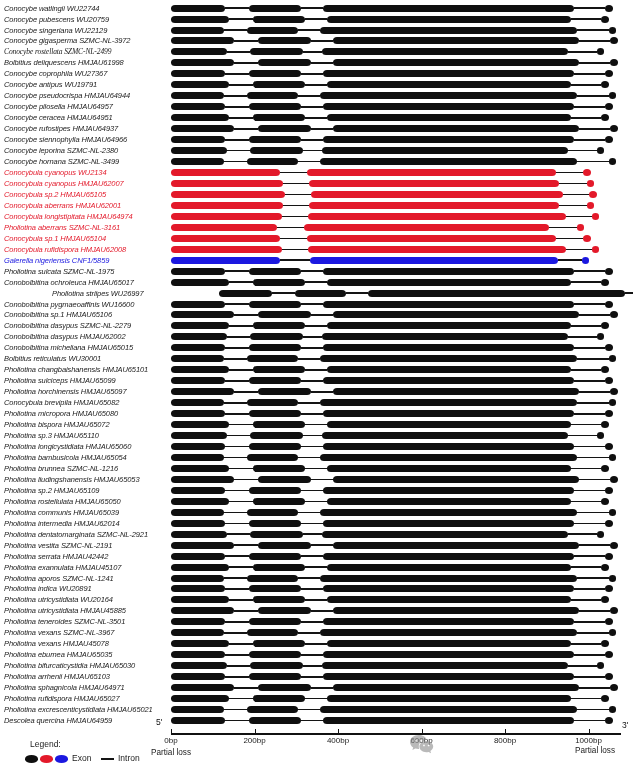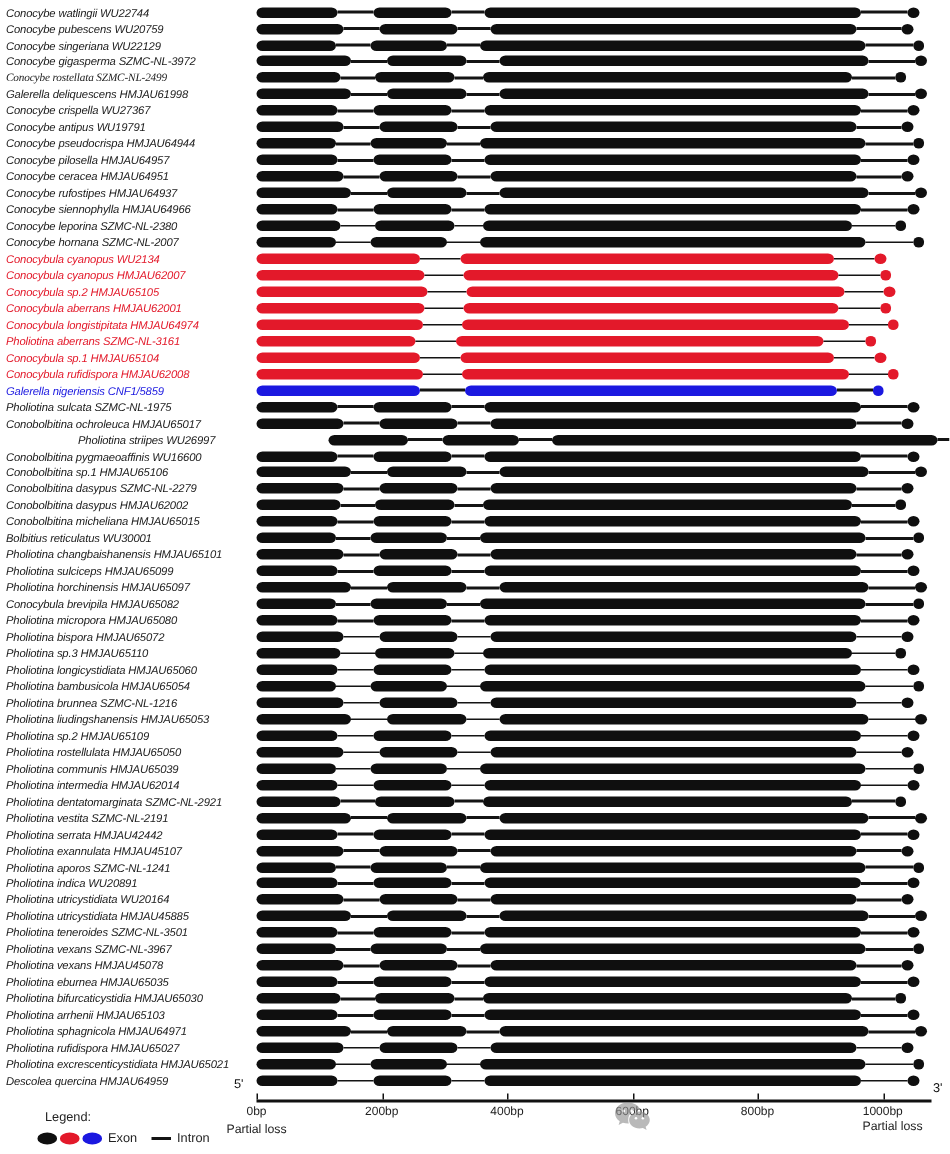--- a/index.html
+++ b/index.html
@@ -95,7 +95,7 @@
         <div class="exon bg-black" style="left: 596.85px; width: 7.51px;"></div>
       </div>
       <div class="row" style="top: 57.4px;">
-        <div class="tlabel c-black">Galerella deliquescens HMJAU61998</div>
+        <div class="tlabel c-black">Bolbitius deliquescens HMJAU61998</div>
         <div class="exon bg-black" style="left: 171px; width: 62.63px;"></div>
         <div class="intron" style="left: 233.63px; width: 24.21px;"></div>
         <div class="exon bg-black" style="left: 257.84px; width: 53.02px;"></div>

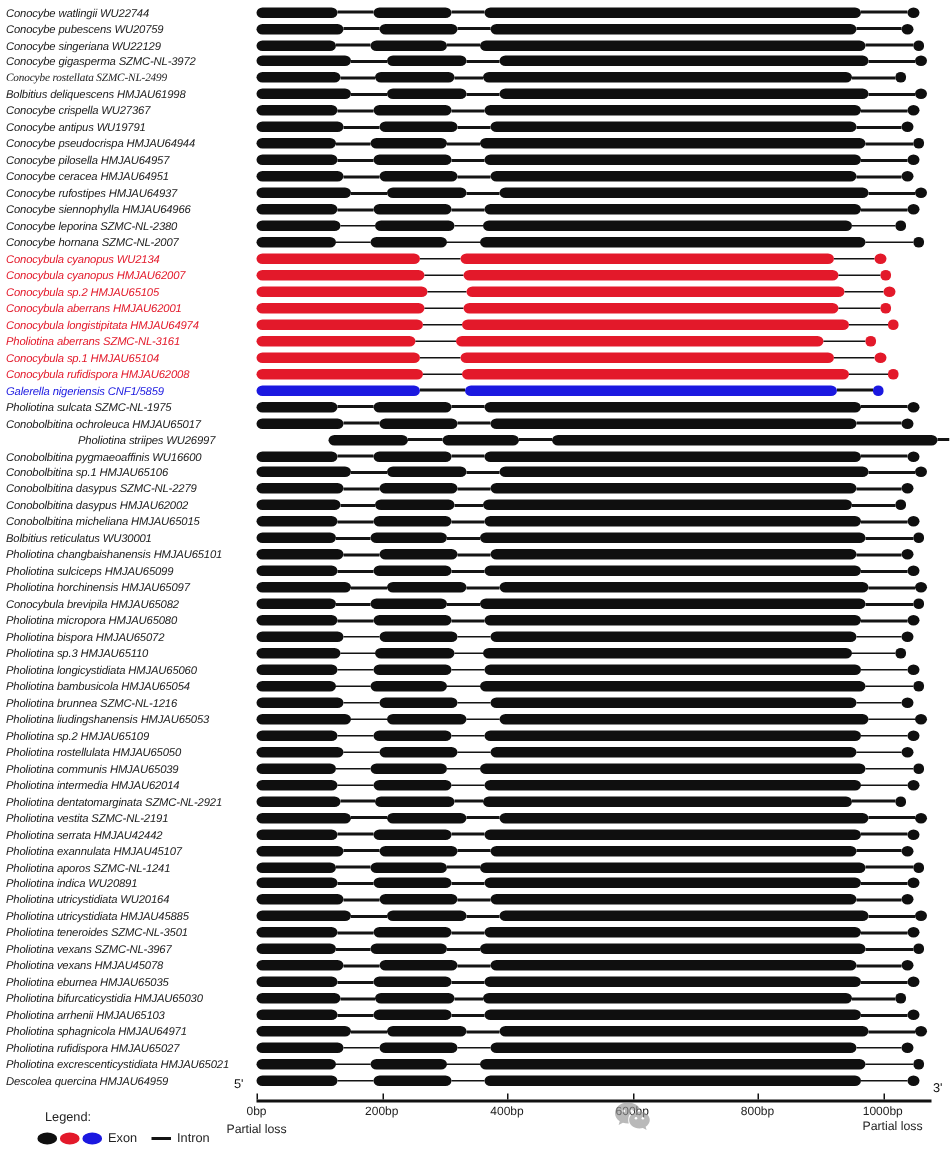--- a/index.html
+++ b/index.html
@@ -105,7 +105,7 @@
         <div class="exon bg-black" style="left: 610.21px; width: 7.51px;"></div>
       </div>
       <div class="row" style="top: 68.36px;">
-        <div class="tlabel c-black">Conocybe crispella WU27367</div>
+        <div class="tlabel c-black">Conocybe coprophila WU27367</div>
         <div class="exon bg-black" style="left: 171px; width: 54.27px;"></div>
         <div class="intron" style="left: 225.28px; width: 24.21px;"></div>
         <div class="exon bg-black" style="left: 249.49px; width: 51.77px;"></div>

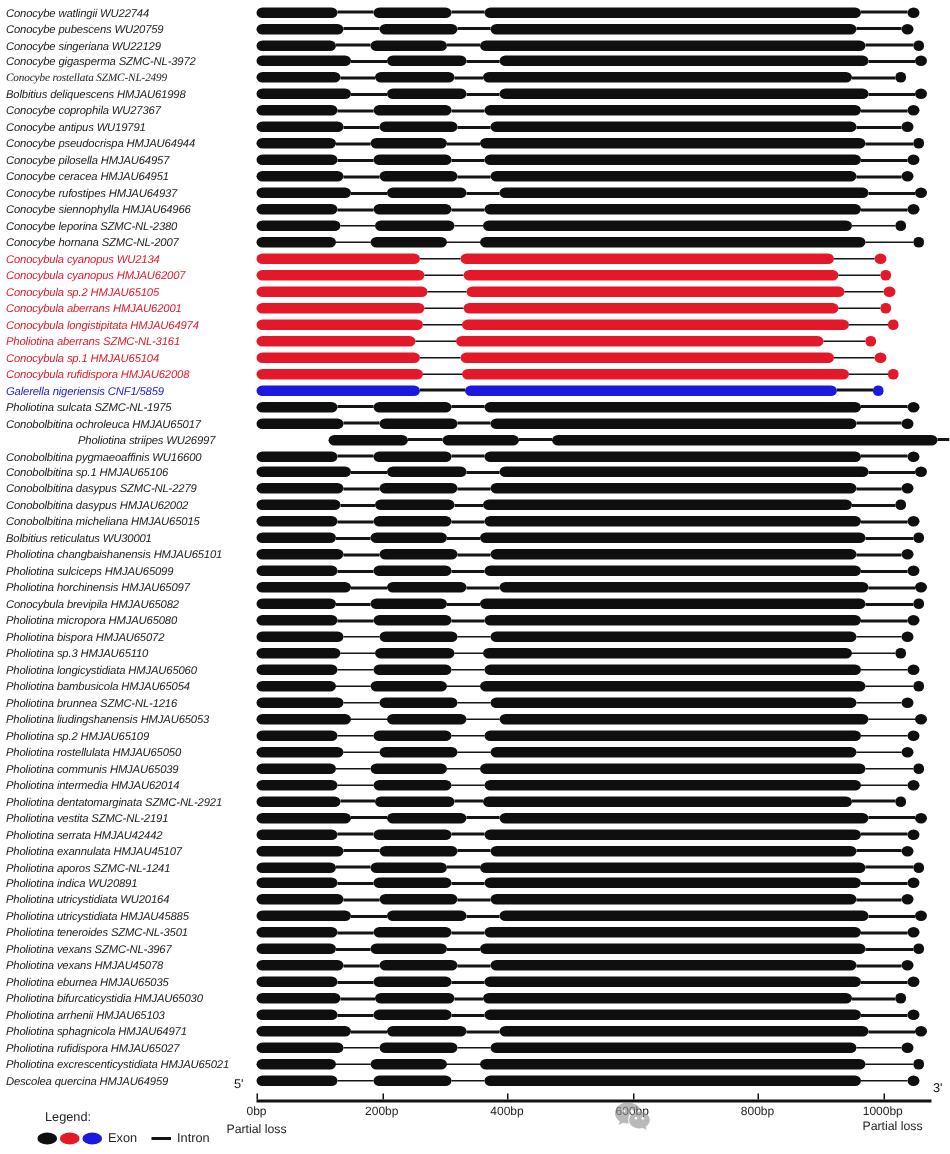--- a/index.html
+++ b/index.html
@@ -185,7 +185,7 @@
         <div class="exon bg-black" style="left: 596.85px; width: 7.51px;"></div>
       </div>
       <div class="row" style="top: 156.04px;">
-        <div class="tlabel c-black">Conocybe hornana SZMC-NL-2007</div>
+        <div class="tlabel c-black">Conocybe hornana SZMC-NL-3499</div>
         <div class="exon bg-black" style="left: 171px; width: 52.6px;"></div>
         <div class="intron" style="left: 223.6px; width: 23.38px;"></div>
         <div class="exon bg-black" style="left: 246.99px; width: 51.35px;"></div>

